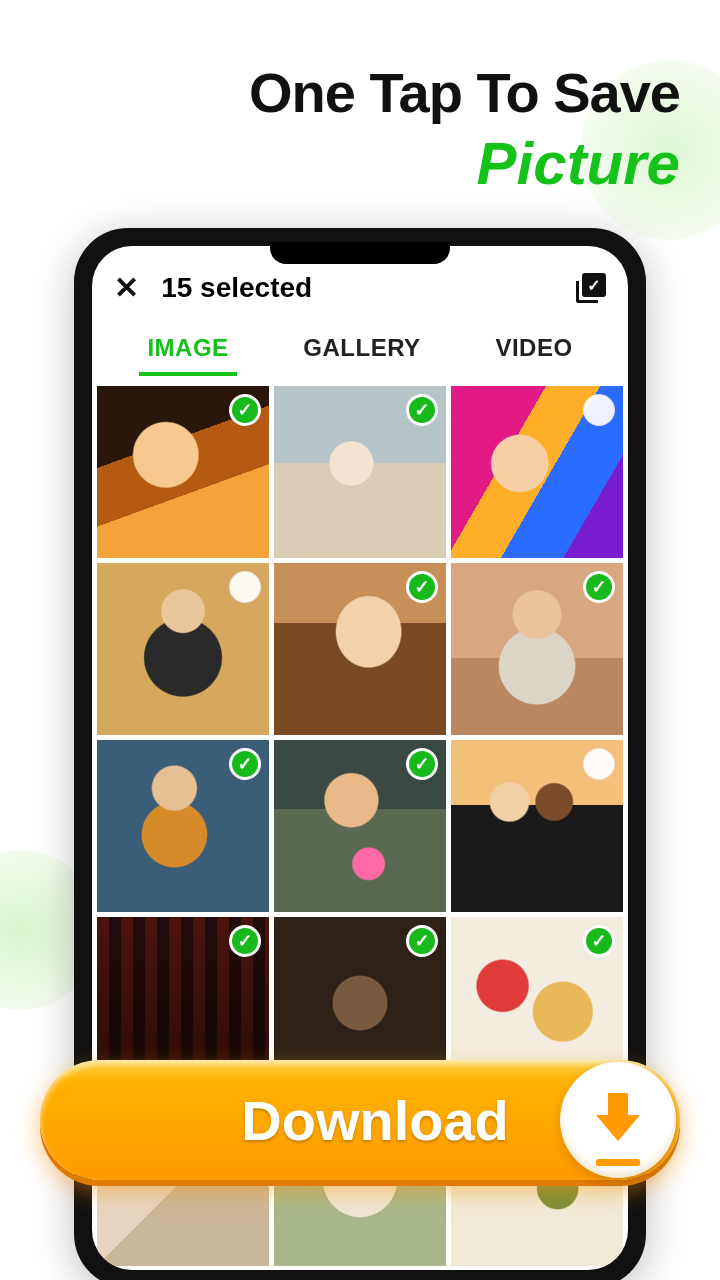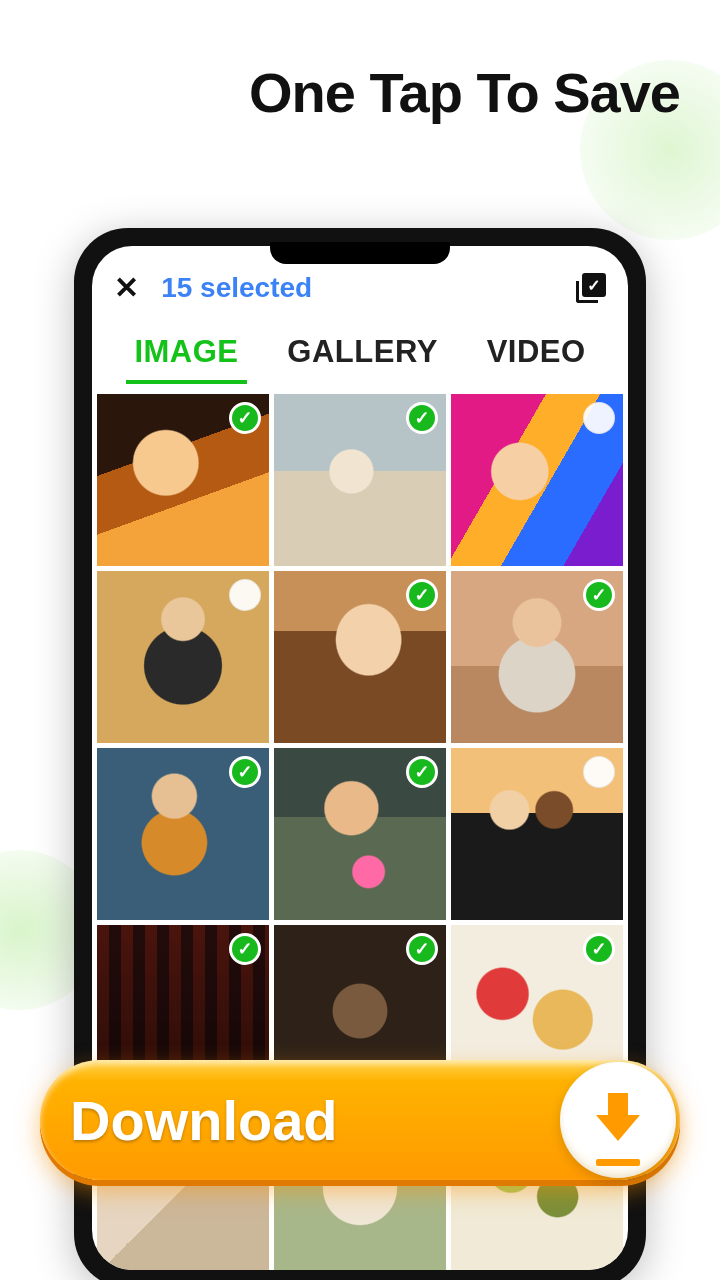--- a/index.html
+++ b/index.html
@@ -259,6 +259,7 @@
 
 <div class="headline">
   <div class="headline-line1">One Tap To Save</div>
+  <div class="headline-line2">Picture</div>
 </div>
 
 <div class="phone">

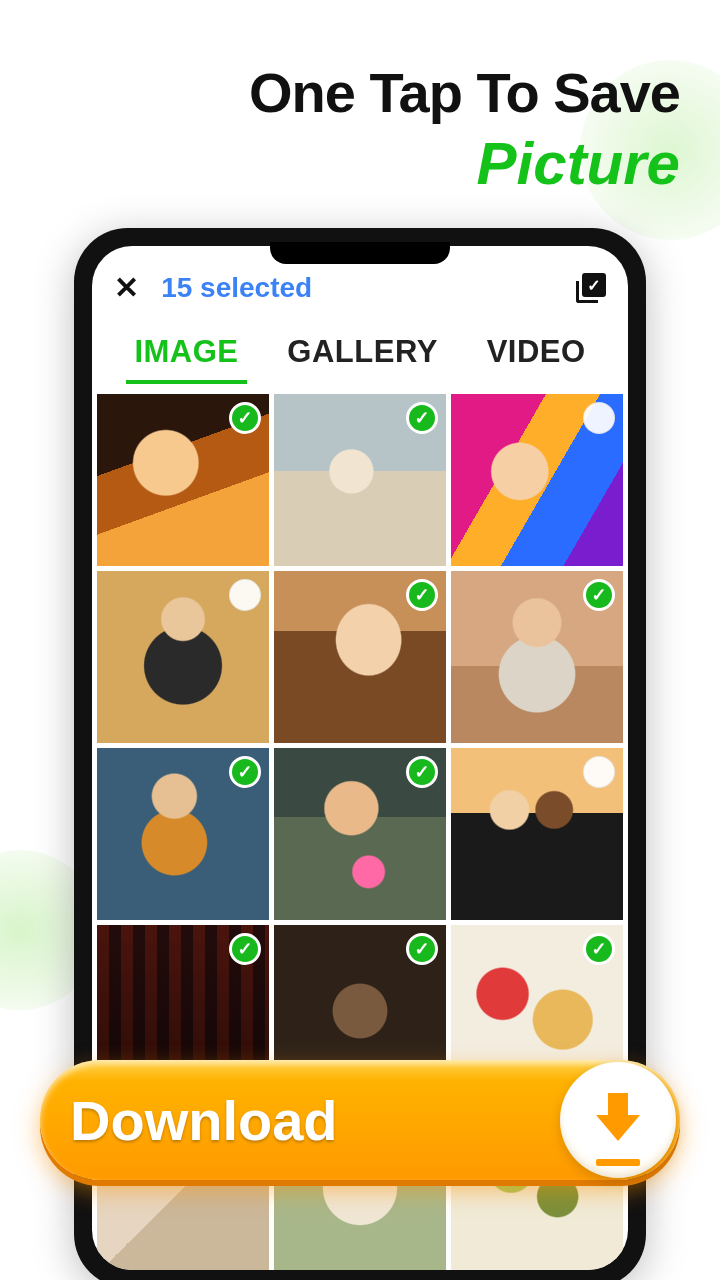--- a/index.html
+++ b/index.html
@@ -93,7 +93,7 @@
   .selected-count {
     font-size: 28px;
     font-weight: 600;
-    color: #3b82f6;
+    color: #000000;
     flex: 1;
   }
   .select-all-icon {

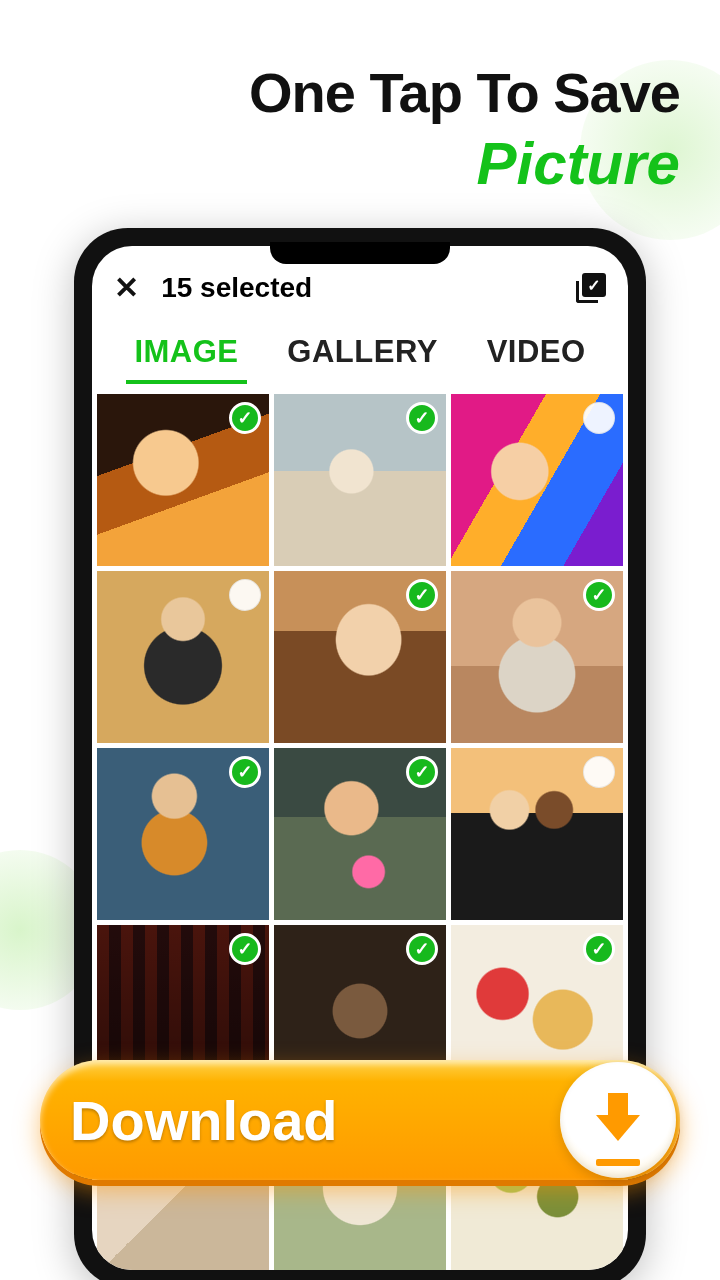--- a/index.html
+++ b/index.html
@@ -128,7 +128,7 @@
     padding: 10px 18px 0 18px;
   }
   .tab {
-    font-size: 31px;
+    font-size: 24px;
     font-weight: 700;
     color: #222;
     padding: 6px 8px 10px 8px;

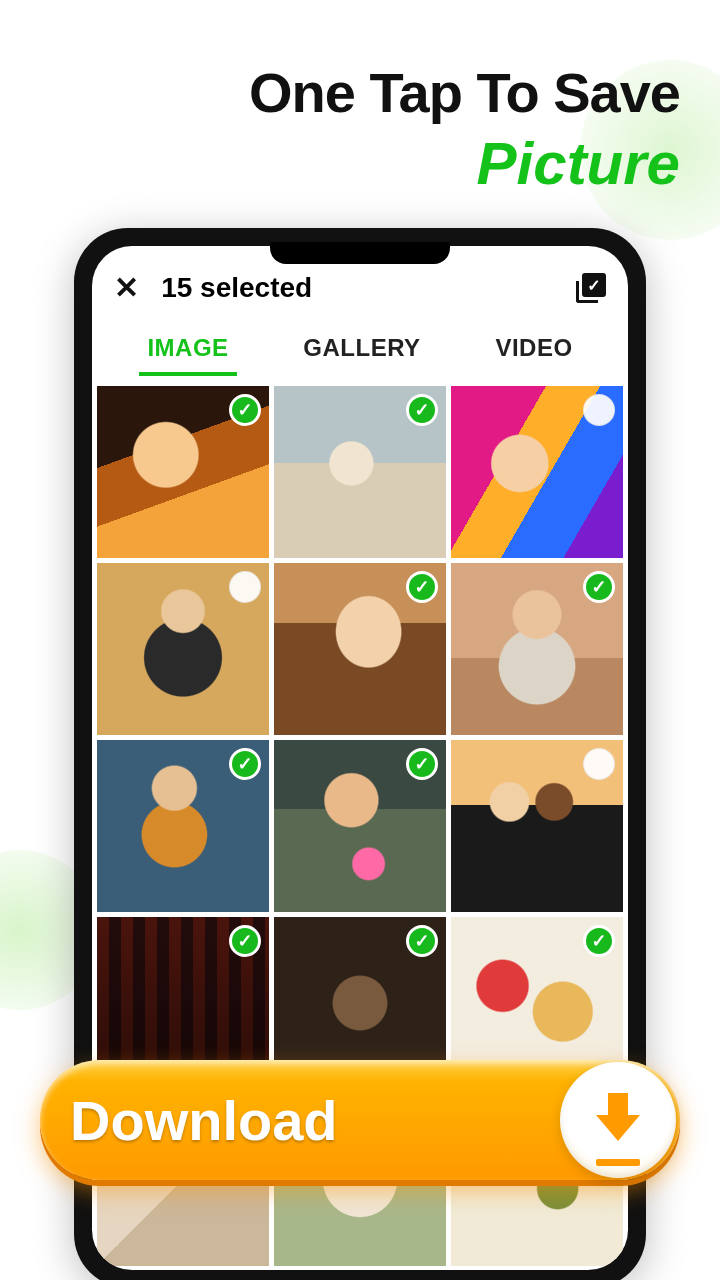--- a/index.html
+++ b/index.html
@@ -203,6 +203,7 @@
     box-shadow: 0 6px 0 #e07a00, 0 10px 24px rgba(255,150,0,0.5), inset 0 4px 6px rgba(255,255,255,0.6);
     display: flex;
     align-items: center;
+    justify-content: center;
     gap: 30px;
     cursor: pointer;
     z-index: 20;

